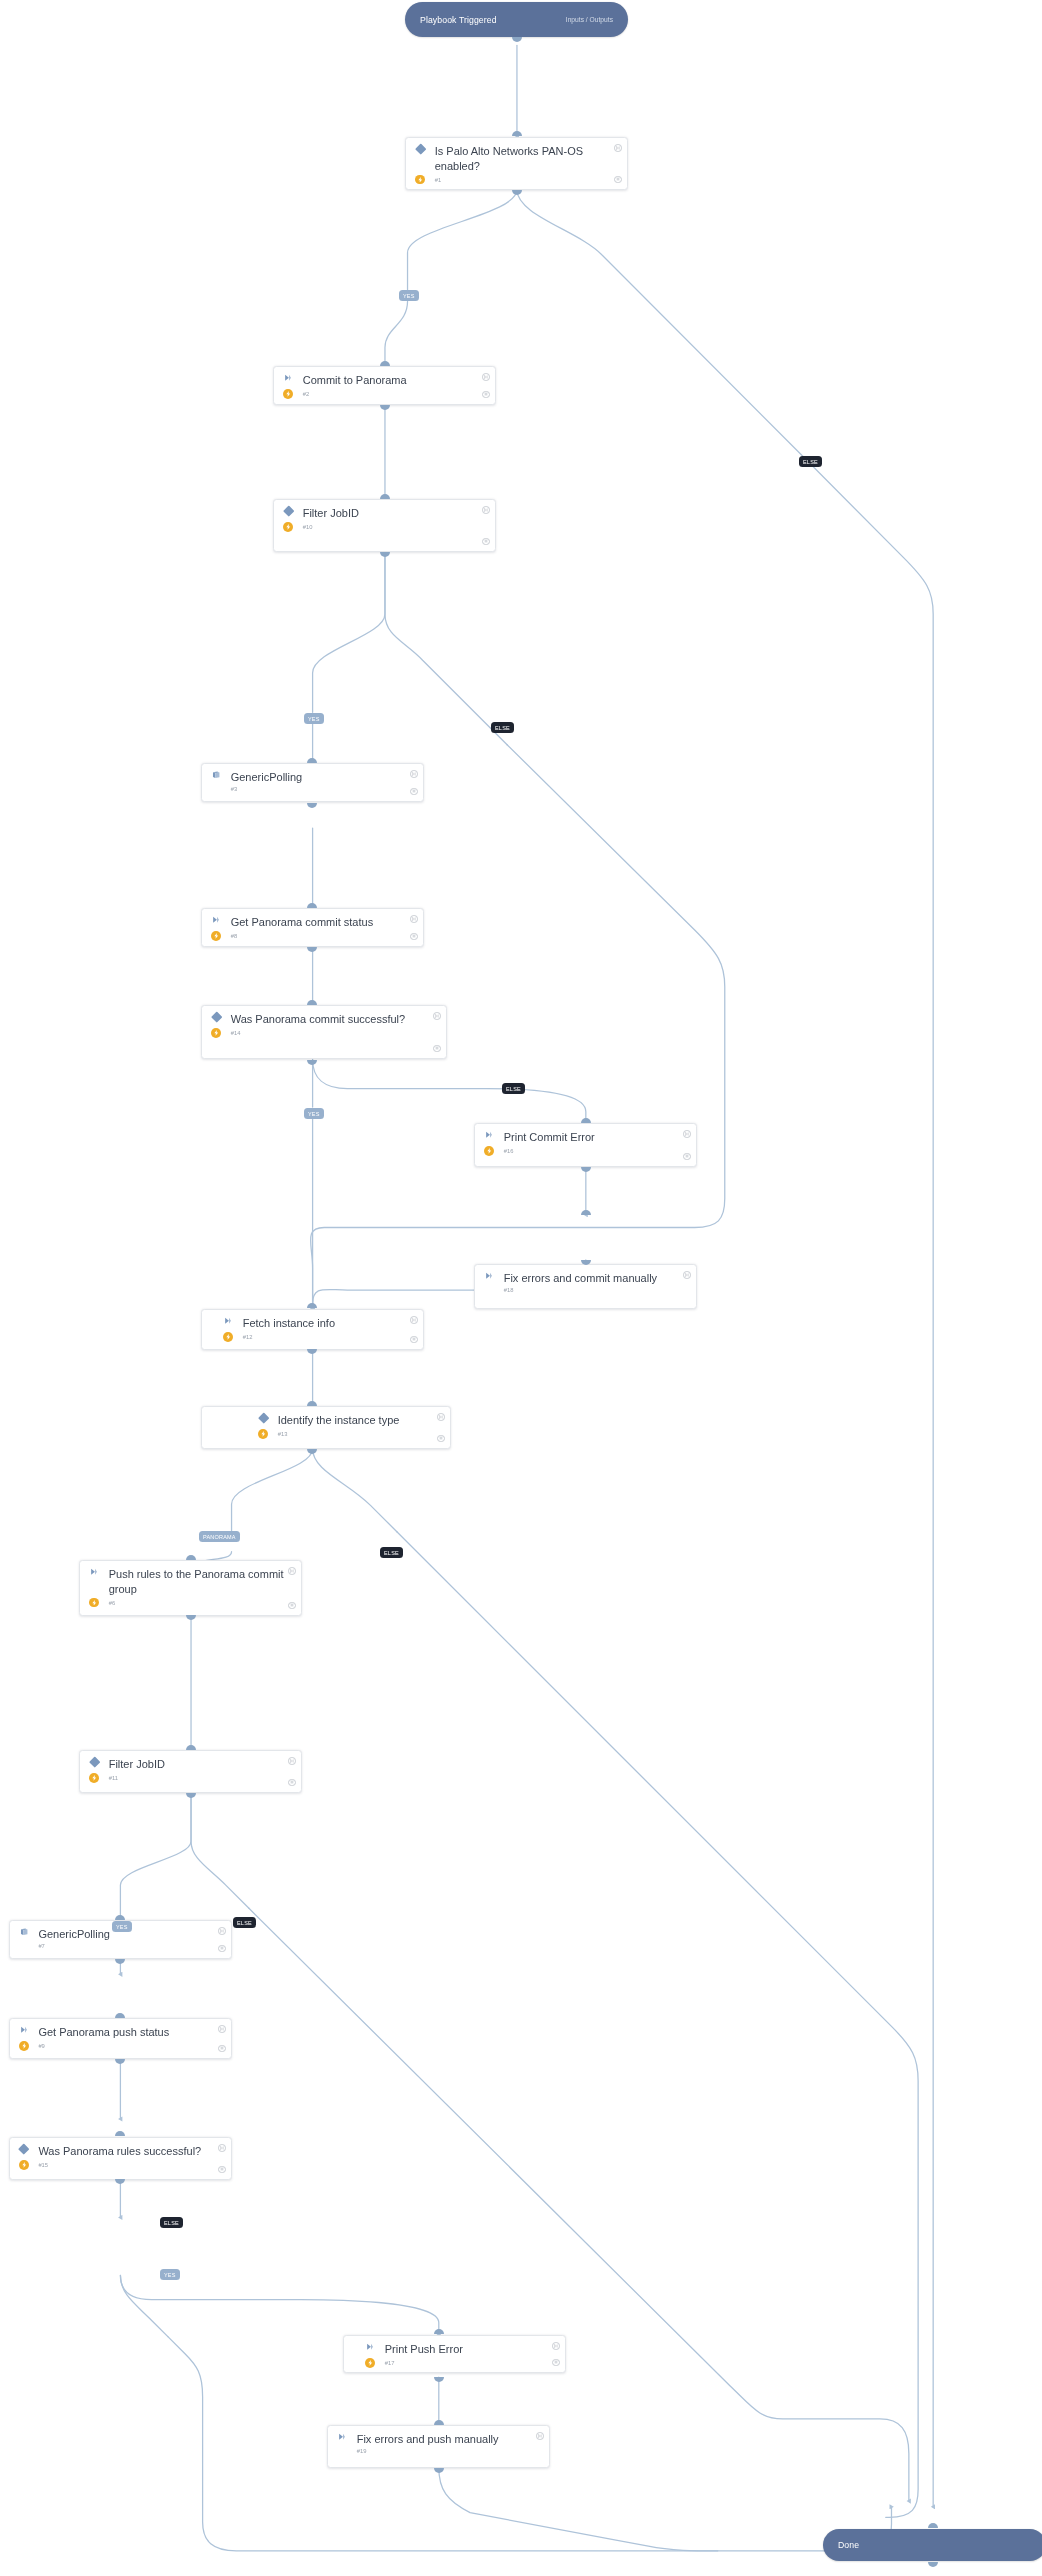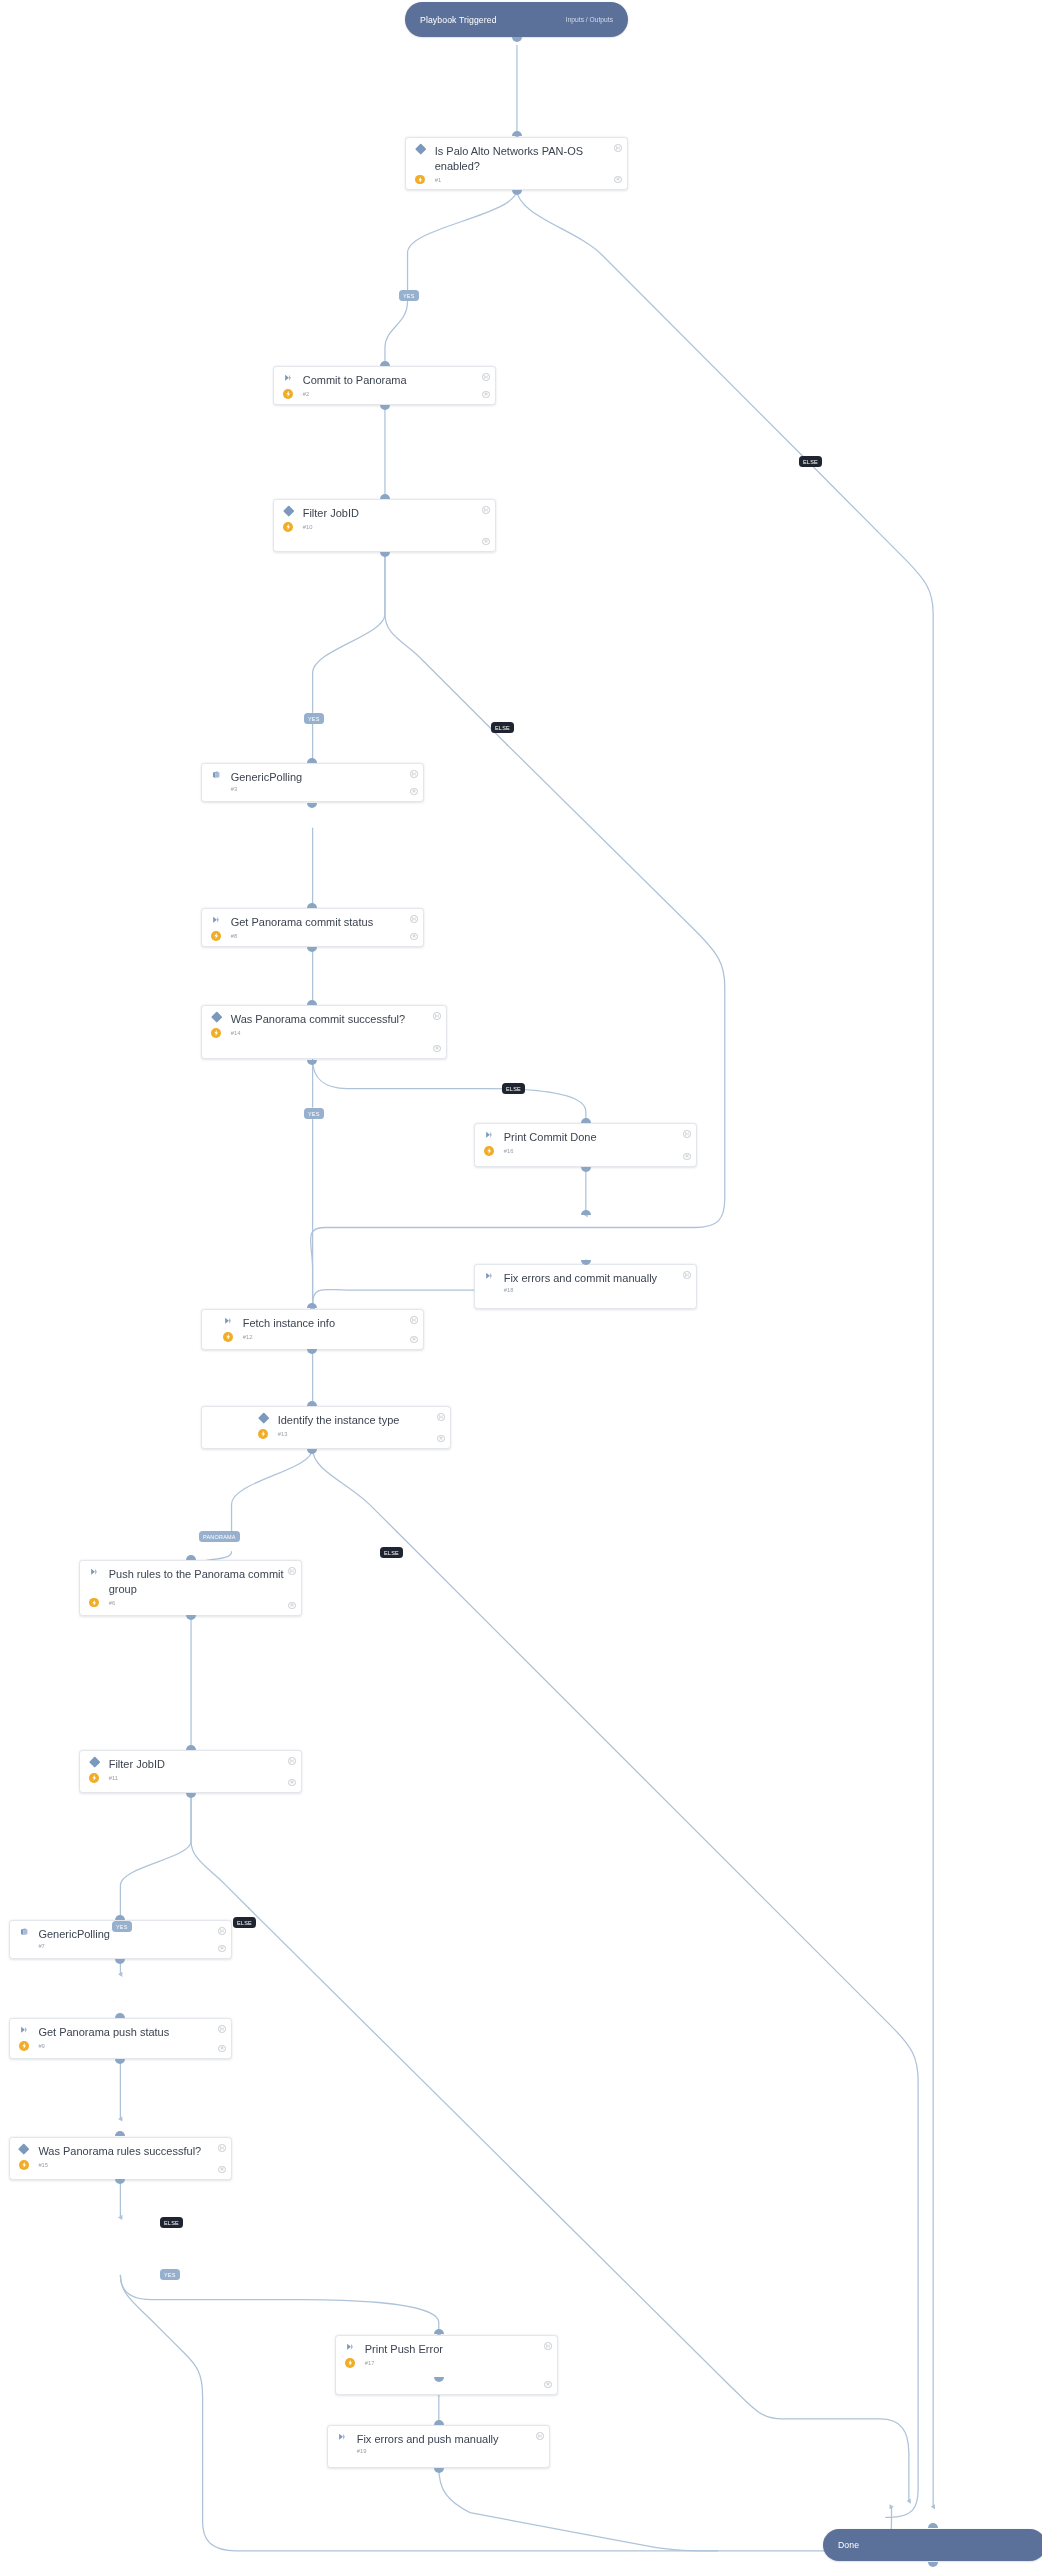--- a/index.html
+++ b/index.html
@@ -466,7 +466,7 @@
             <path d="M2 1.2 L8.6 6.5 L2 11.8 Z M9.4 1.2 L11.6 6.5 L9.4 11.8 Z" fill="#7b98bd"></path>
           </svg>
       </div>
-      <div class="task-title">Print Commit Done</div>
+      <div class="task-title">Print Commit Error</div>
     </div>
     <div class="row-bottom">
       <div class="bolt-slot">

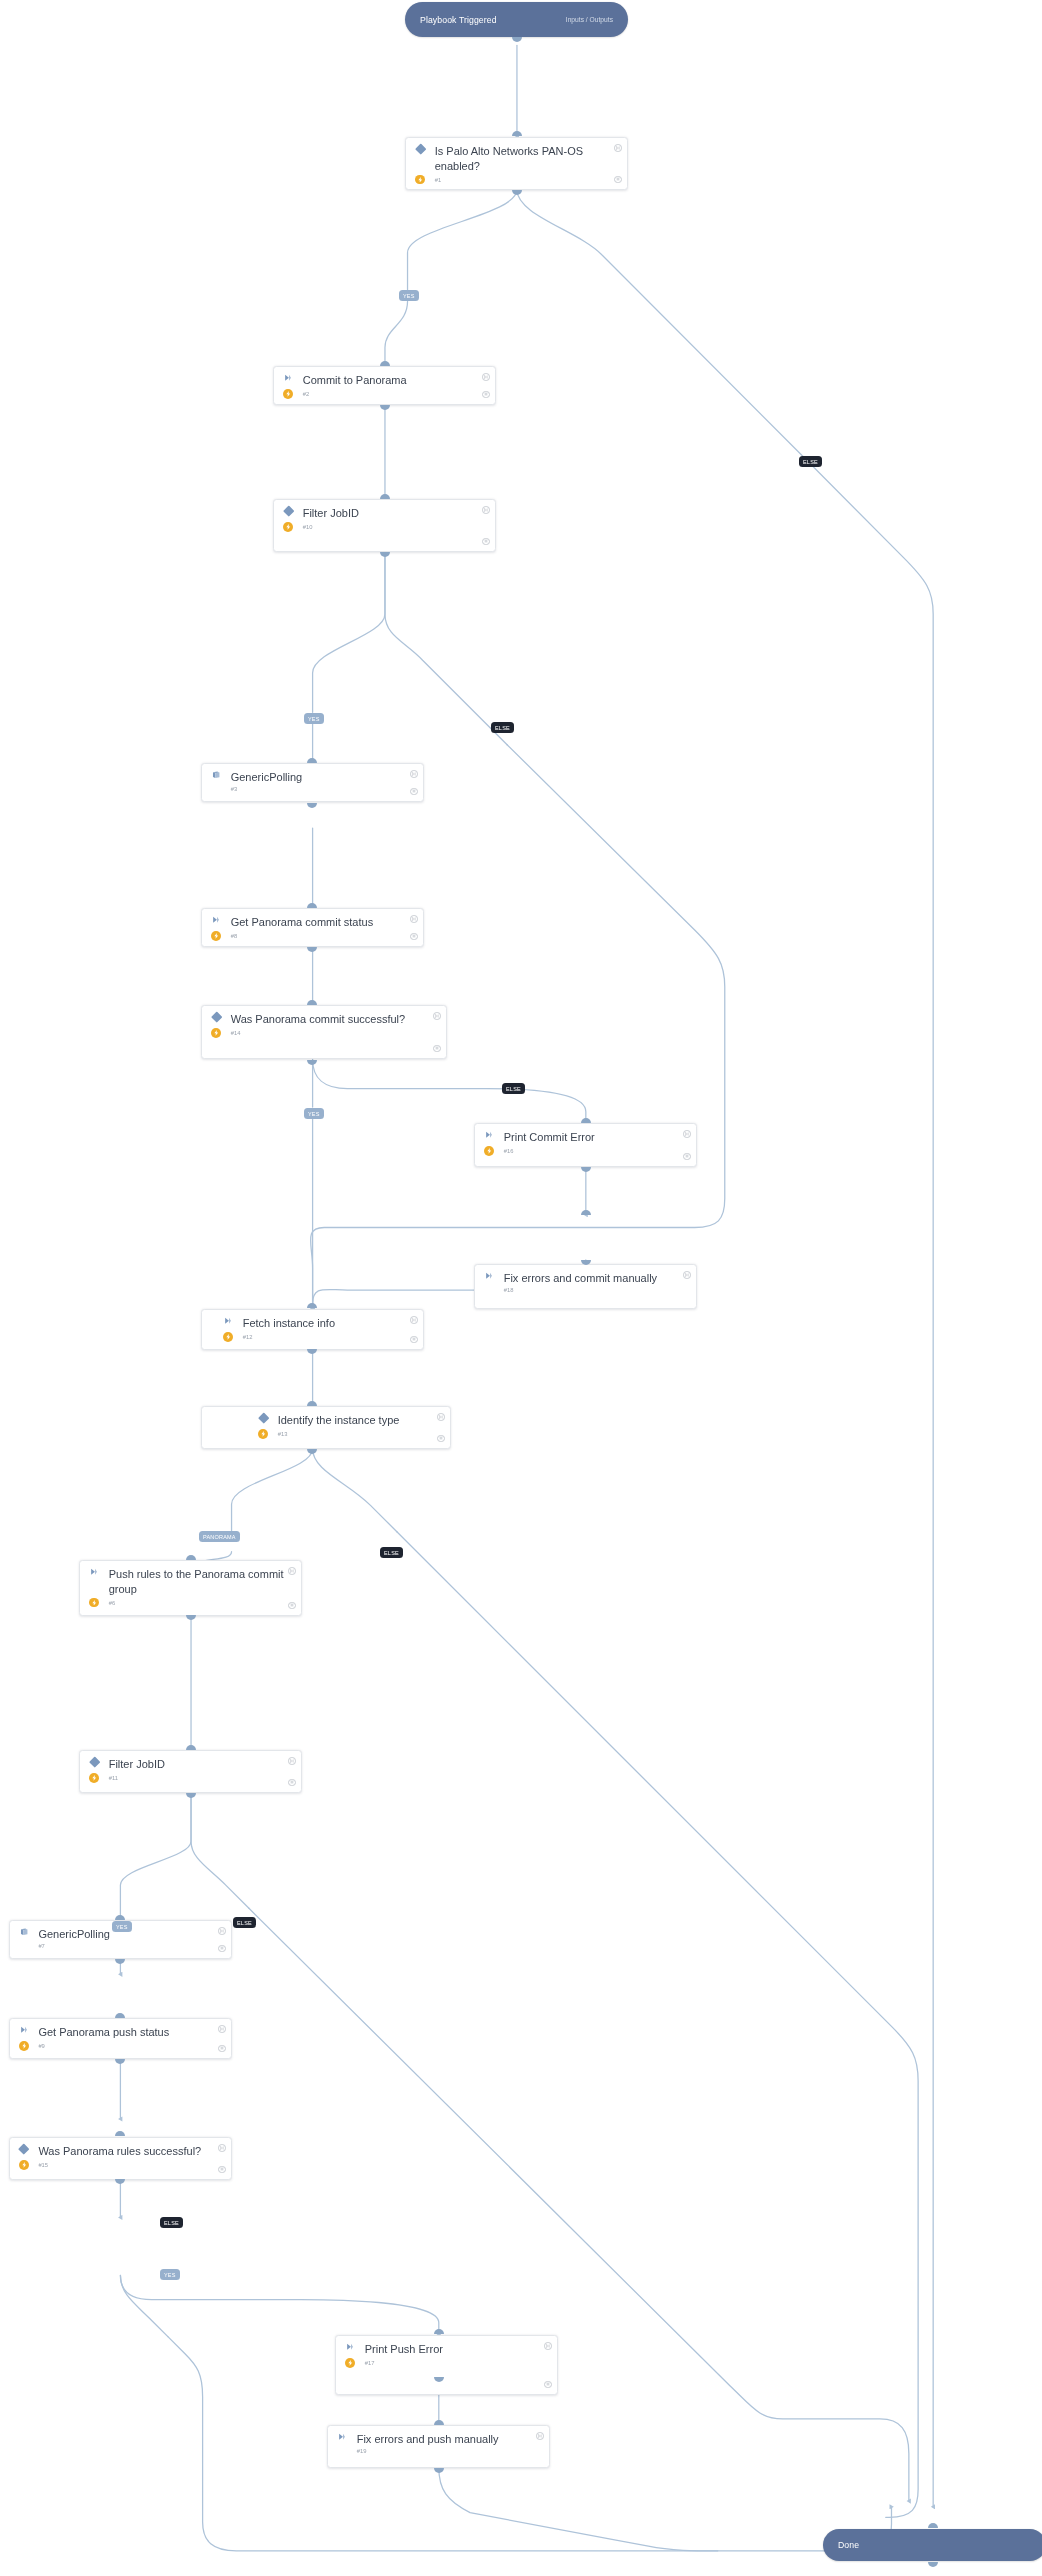--- a/index.html
+++ b/index.html
@@ -761,7 +761,7 @@
   <div class="blabel else" style="left:160px; top:2217px;">ELSE</div>
   <div class="blabel yes" style="left:160px; top:2269px;">YES</div>
 
-  <div class="card" style="left:335px; top:2335px; width:223px; height:60px;">
+  <div class="card" style="left:343px; top:2335px; width:223px; height:38px;padding-left:12px;">
     <div class="row-top">
       <div class="task-icon">
         <svg class="ic-chevron" width="8" height="7.5" viewBox="0 0 14 13">

